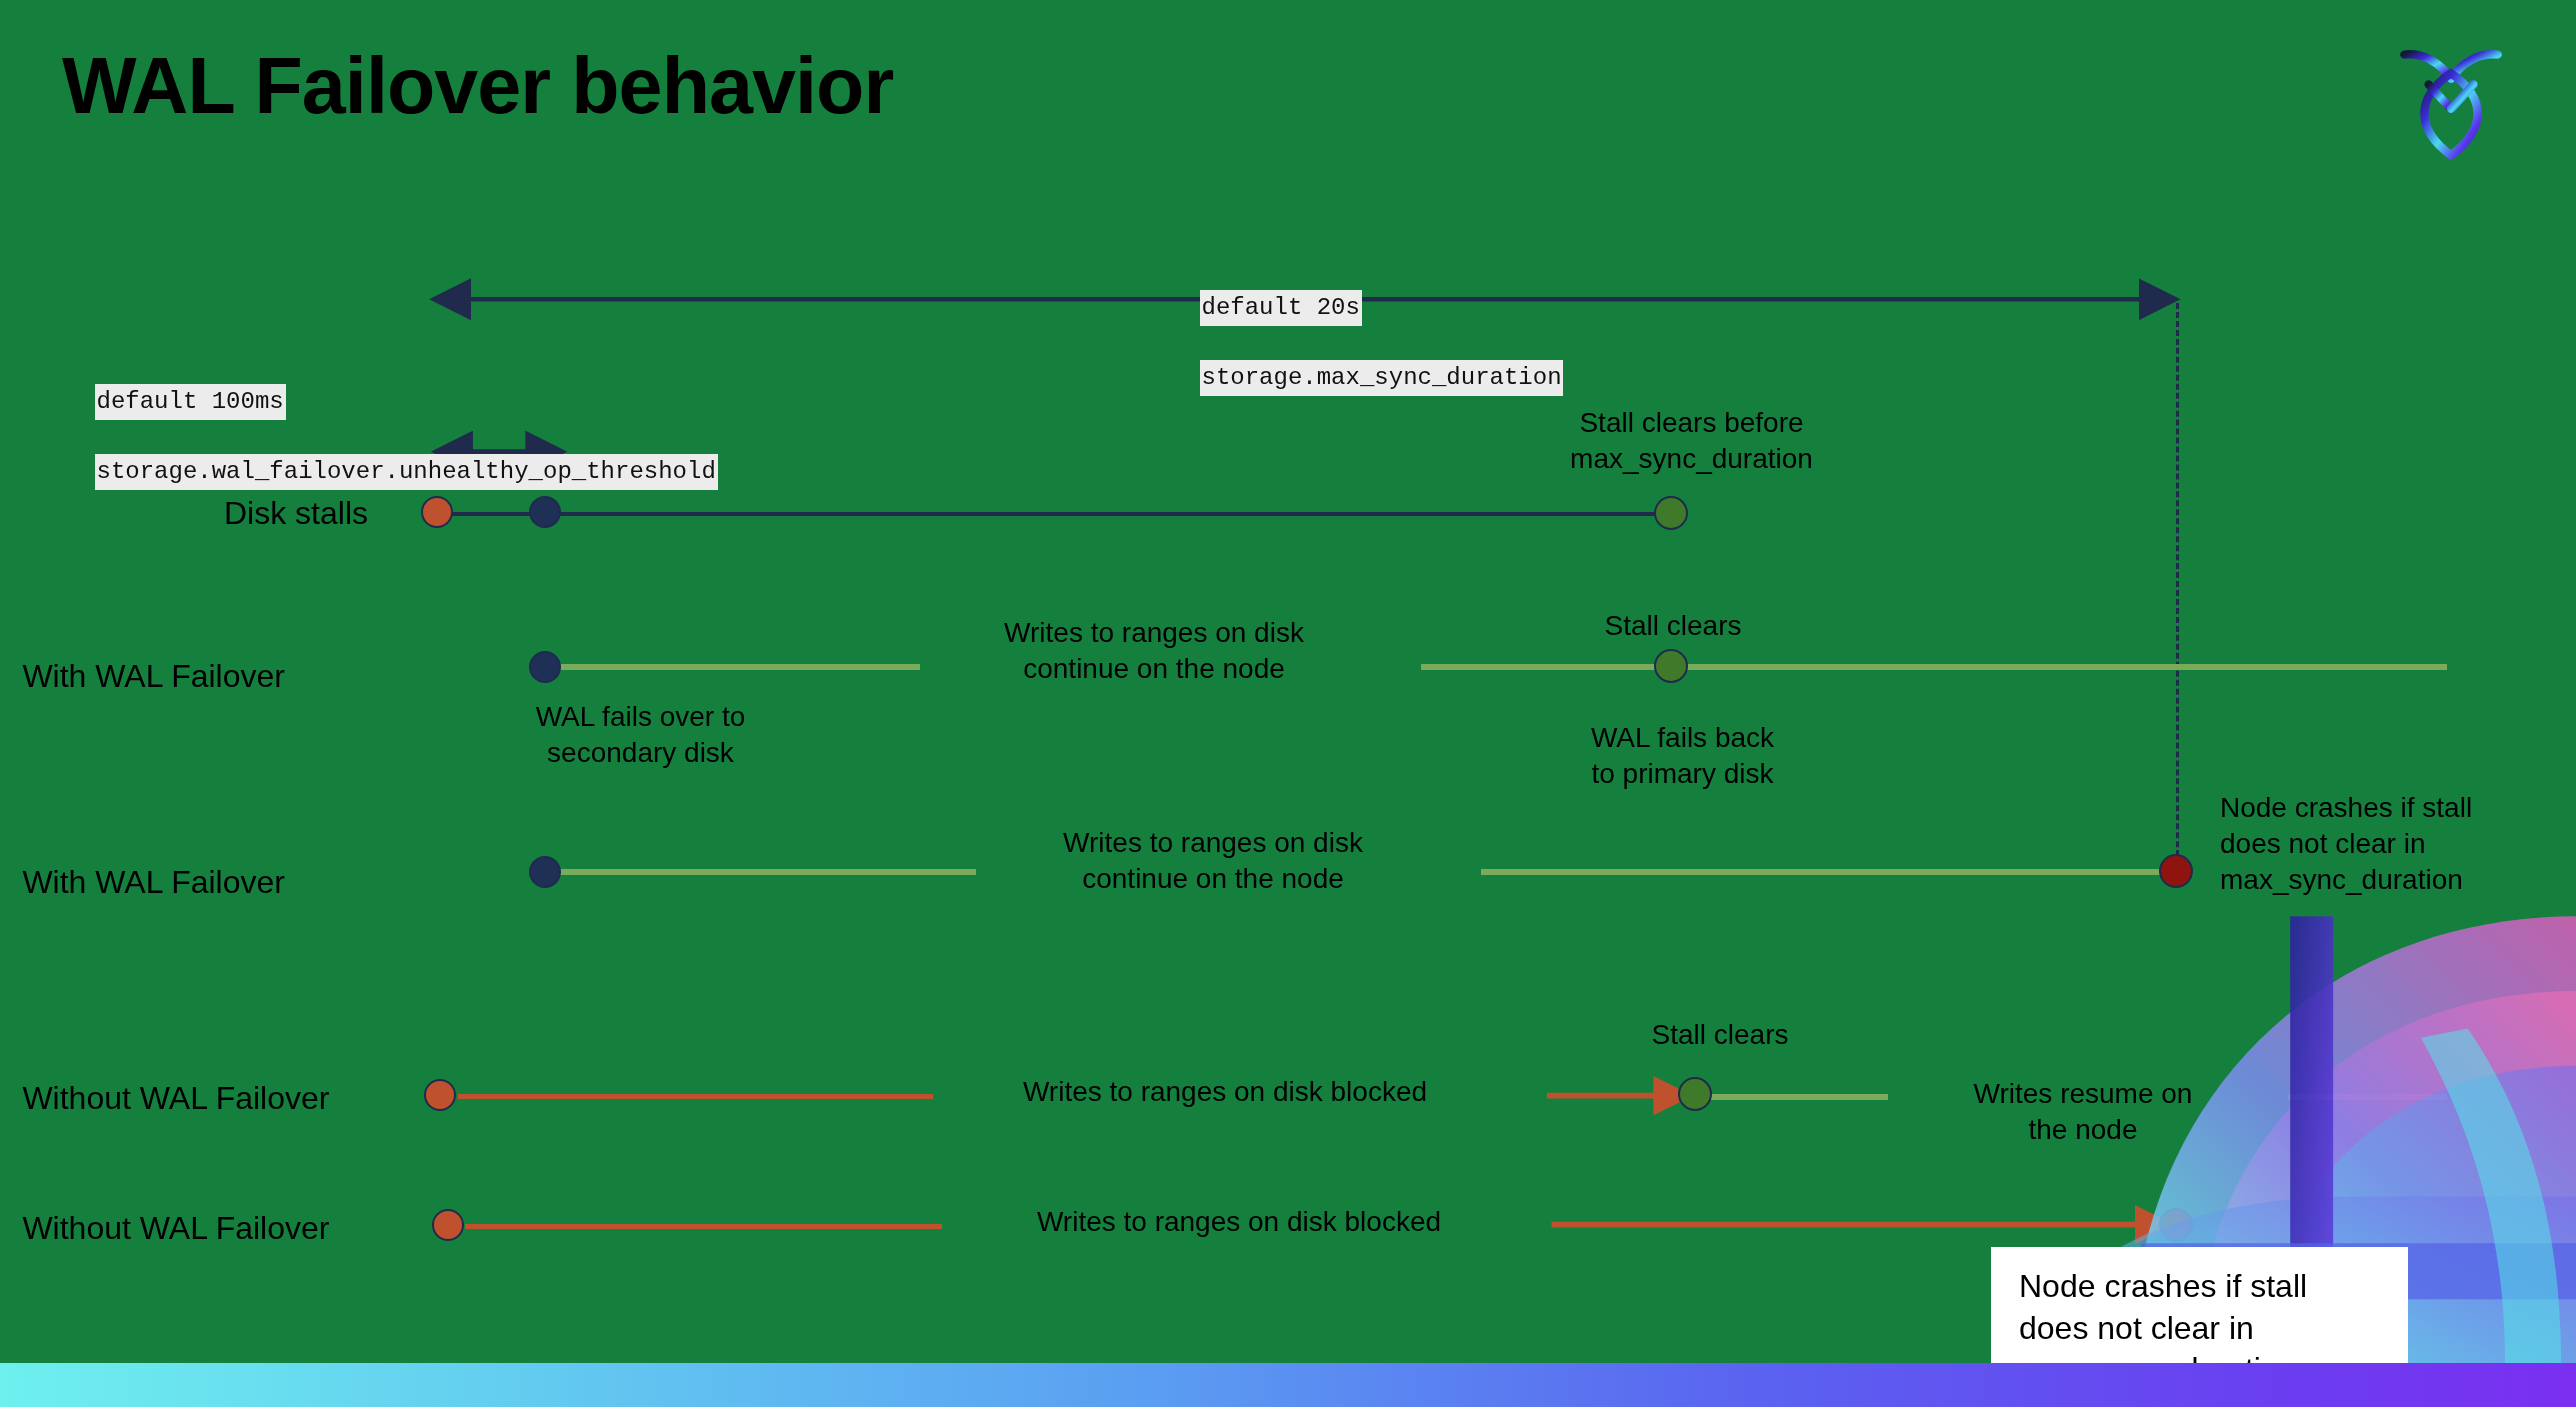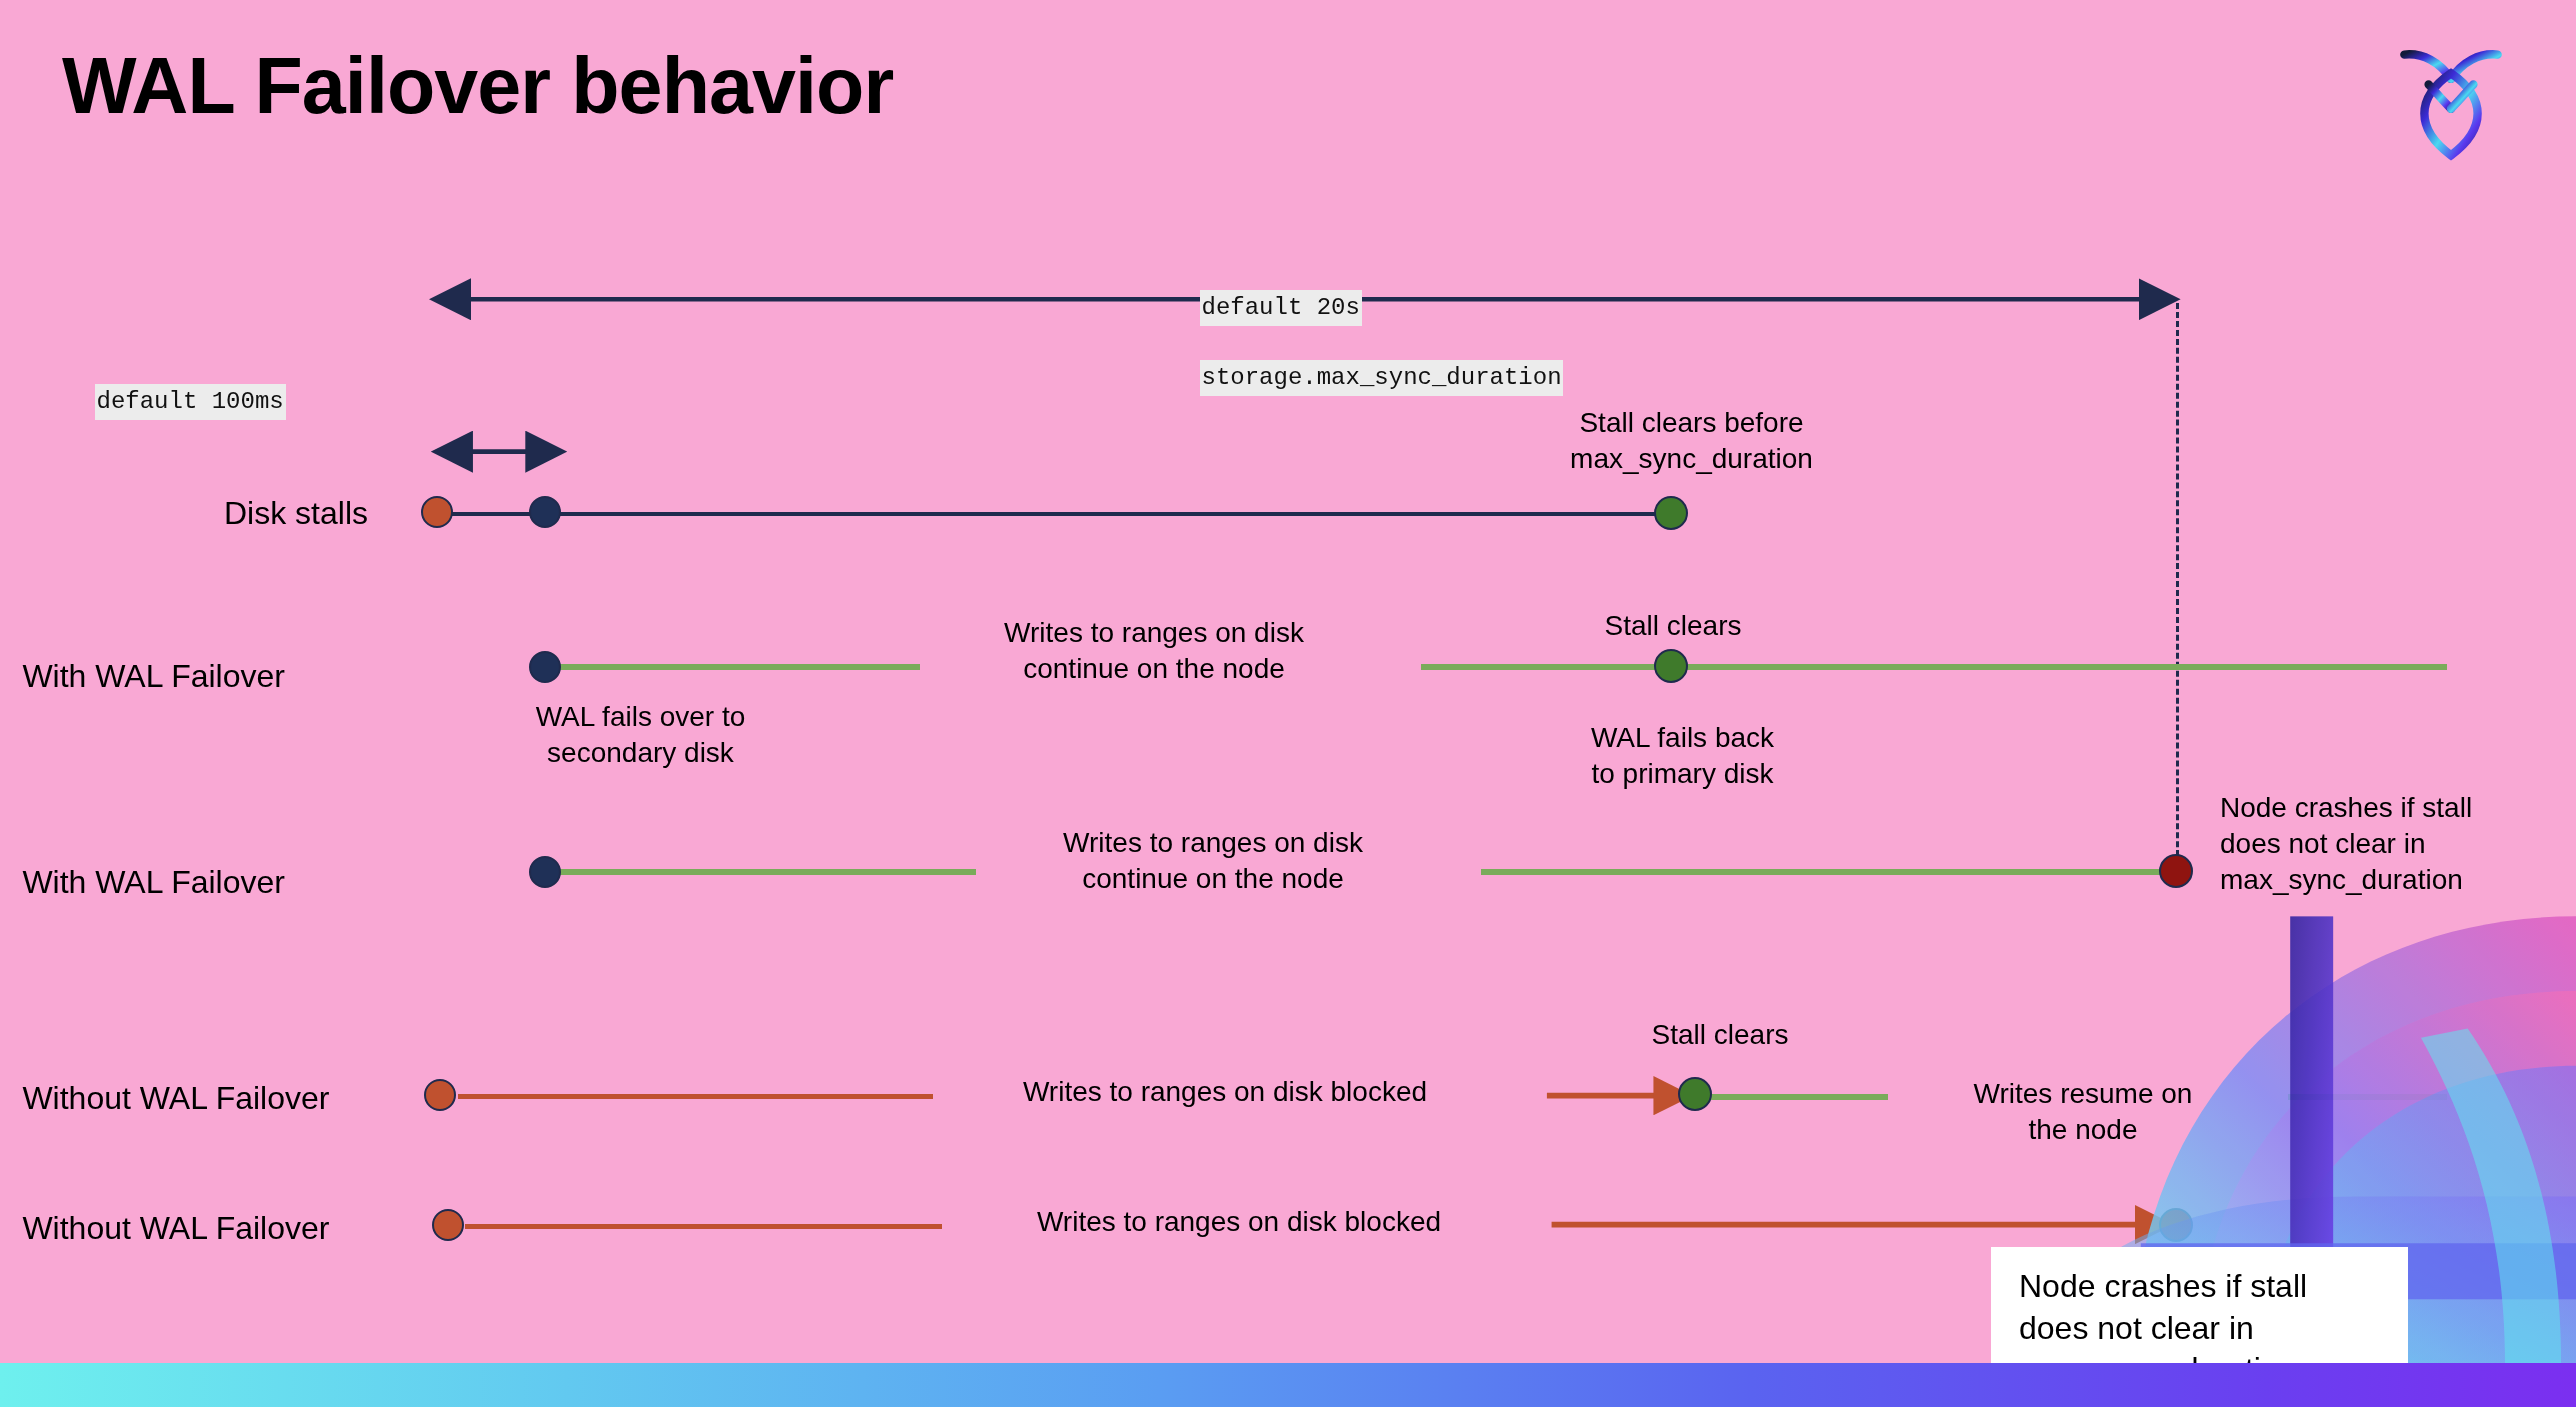--- a/index.html
+++ b/index.html
@@ -10,7 +10,7 @@
     overflow:hidden;
     position:relative;
   }
-  #slide{position:absolute;inset:0;overflow:hidden;background:#f9a8d4;padding-left:16px;}
+  #slide{position:absolute;inset:0;overflow:hidden;background:#15803d;padding-left:16px;}
 
   
   .title{

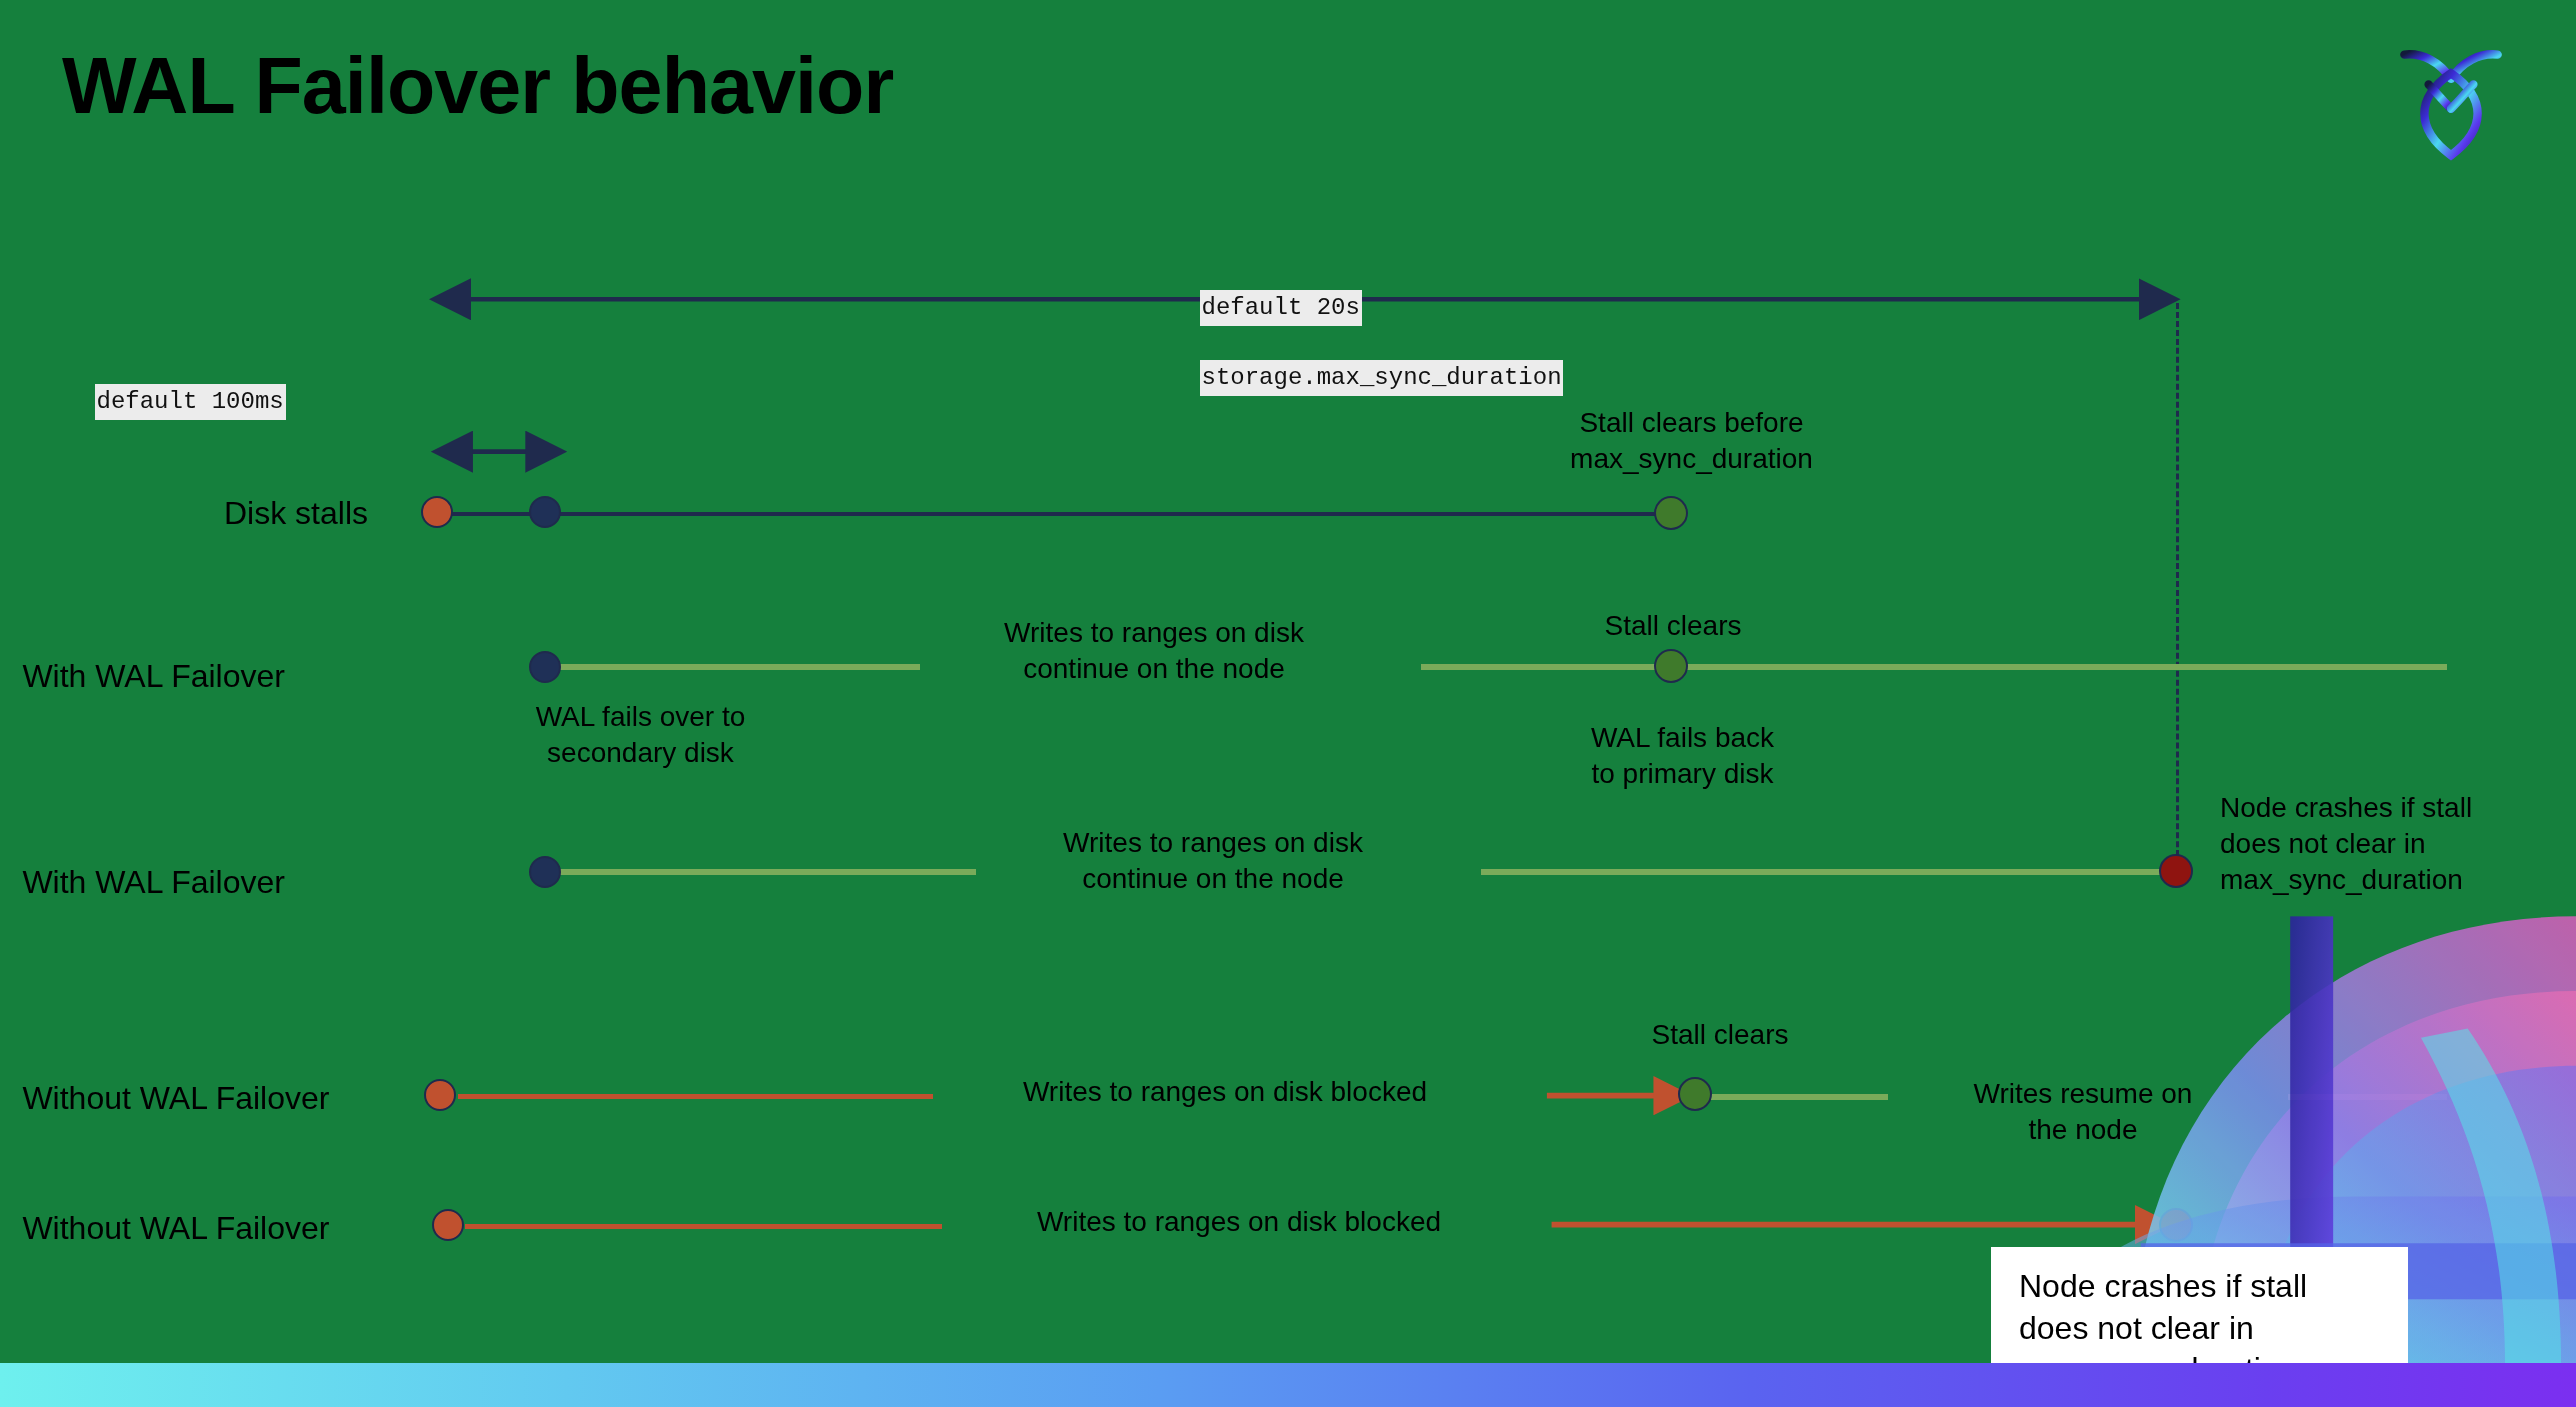--- a/index.html
+++ b/index.html
@@ -132,6 +132,7 @@
 
   <div class="code" style="left:37px;top:350px;">
     <span>default 100ms</span><br>
+    <span>storage.wal_failover.unhealthy_op_threshold</span>
   </div>
 
   <div class="rowlabel" style="left:224px;top:494px;">Disk stalls</div>

